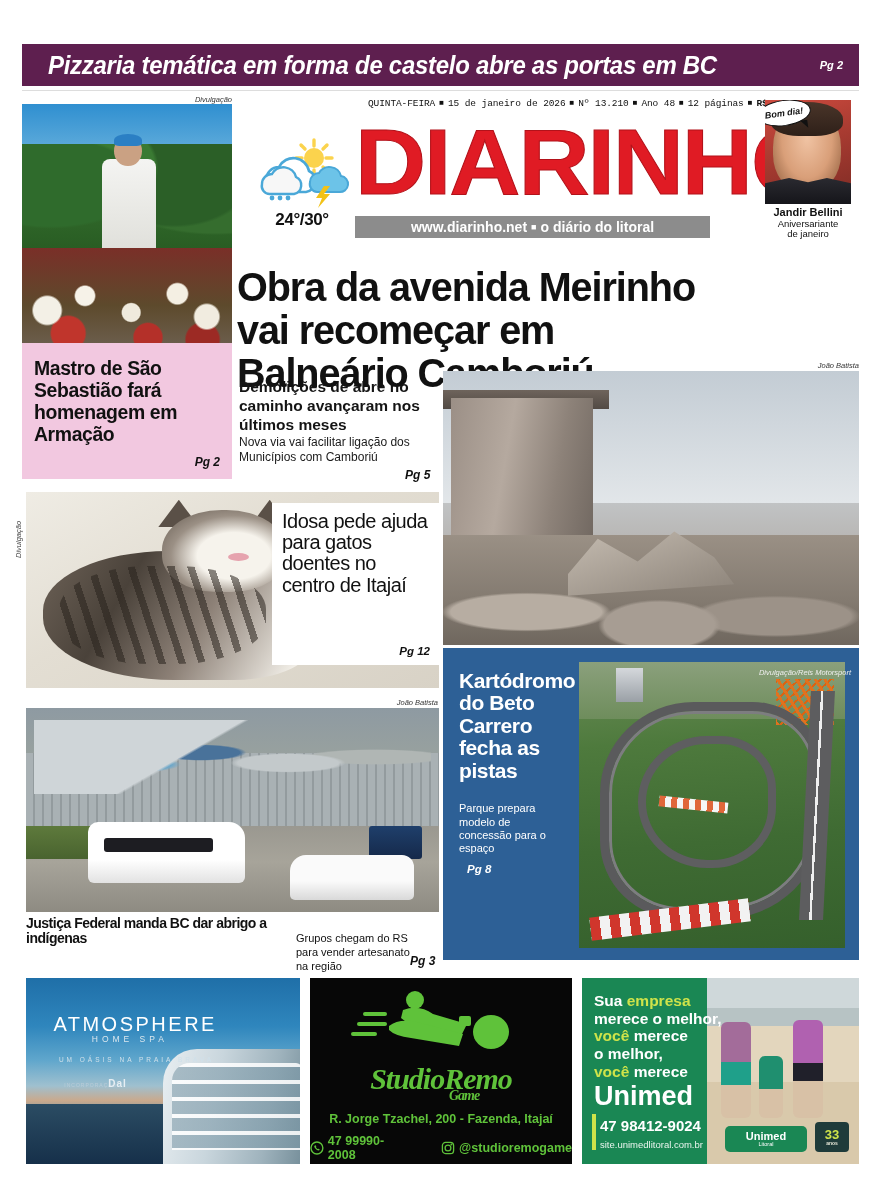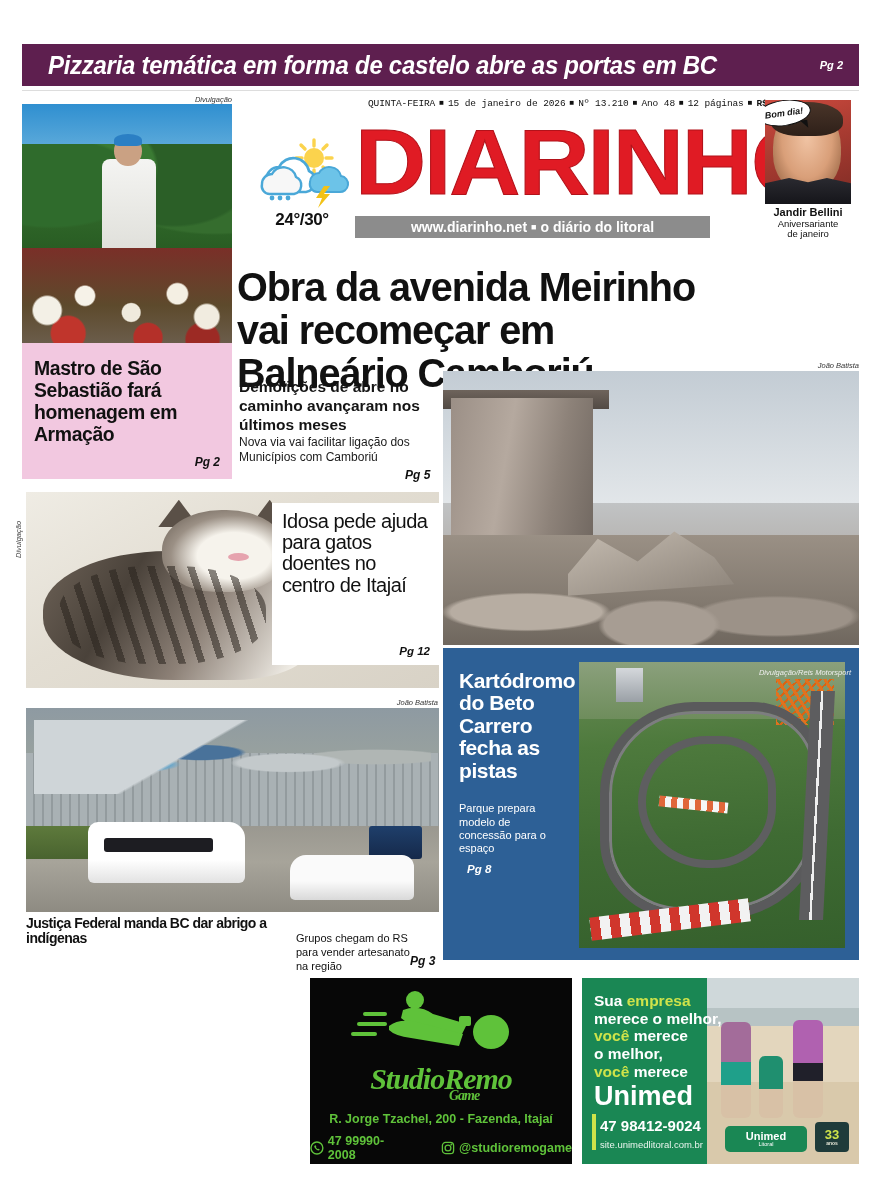--- a/index.html
+++ b/index.html
@@ -573,6 +573,15 @@
   <div class="indsub">Grupos chegam do RS para vender artesanato na região</div>
   <div class="indpg">Pg 3</div>
 
+  <div class="ad ad1">
+    <div class="sea"></div>
+      <div class="bld"></div>
+    <div class="brand">ATMOSPHERE</div>
+    <div class="brand2">HOME SPA</div>
+    <div class="tag">UM OÁSIS NA PRAIA BRAVA</div>
+    <div class="dalpre">INCORPORAÇÃO</div>
+    <div class="dal">Dal</div>
+  </div>
 
   <div class="ad ad2">
     <div class="logo-fig">

